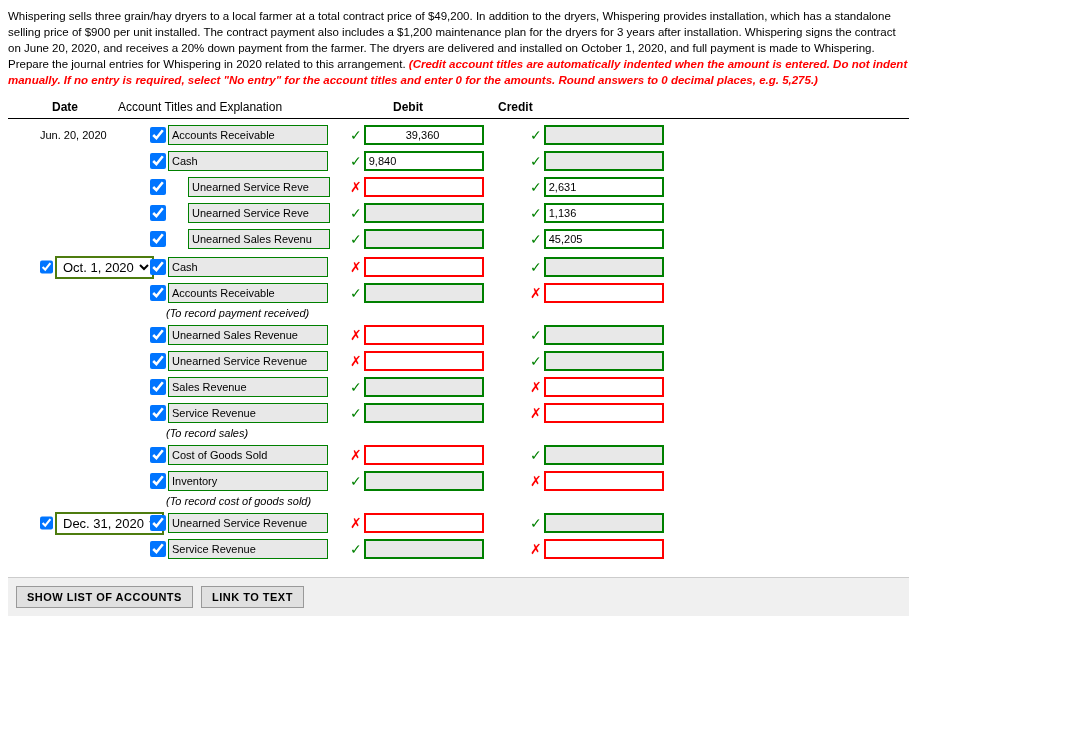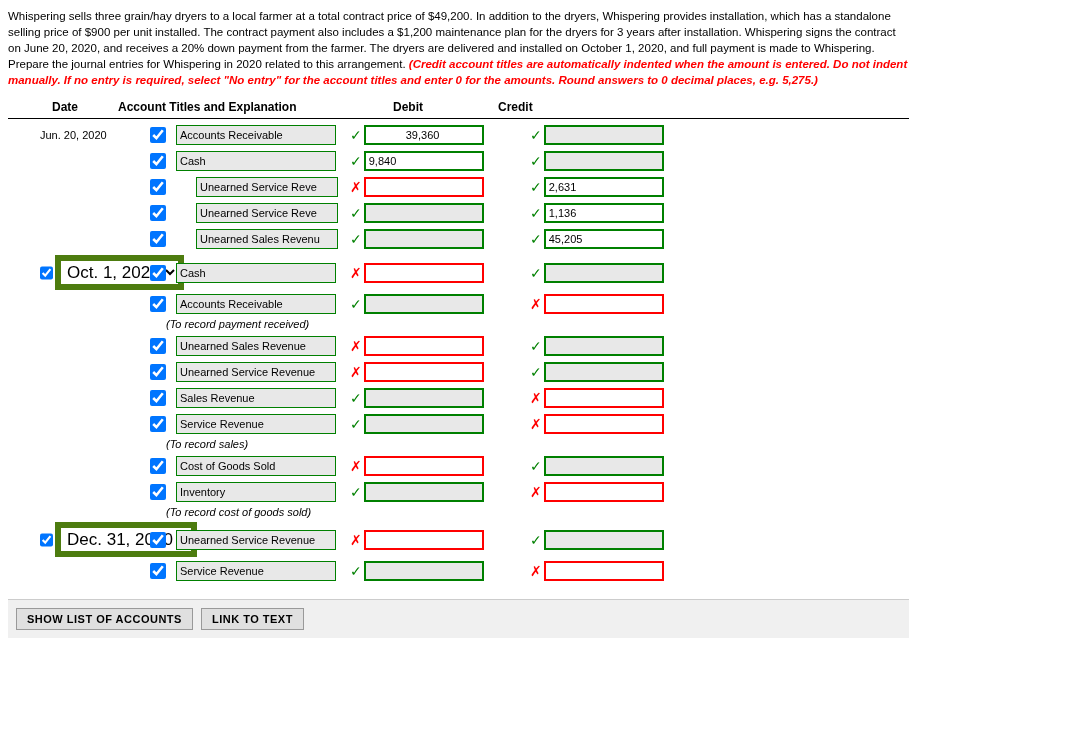--- a/index.html
+++ b/index.html
@@ -10,7 +10,7 @@
     .table-section { width: 100%; }
     .header-row { display: flex; padding: 4px 0; border-bottom: 1px solid #000; margin-bottom: 4px; }
     .col-date { width: 110px; font-weight: bold; padding-left: 44px; }
-    .col-account { width: 200px; font-weight: bold; }
+    .col-account { width: 200px; font-weight: normal; }
     .col-debit { width: 180px; font-weight: bold; text-align: center; }
     .col-credit { width: 180px; font-weight: bold; text-align: left; }
     .entry-group { margin-bottom: 4px; margin-left: 32px; }

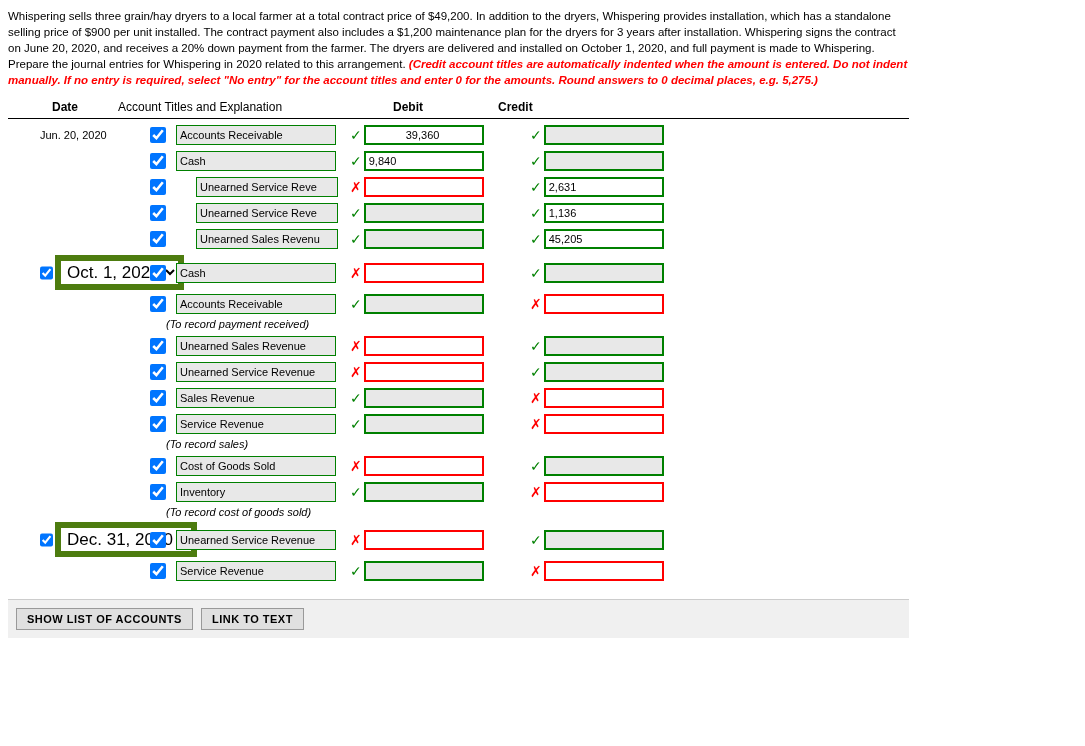--- a/index.html
+++ b/index.html
@@ -18,7 +18,7 @@
     .date-cell { width: 110px; display: flex; align-items: center; font-size: 11px; }
     .date-select { font-size: 17px; border: 6px solid #4d7c0f; padding: 1px 2px; background: #fff; }
     .checkbox { width: 16px; height: 16px; margin-right: 2px; }
-    .account-cell { width: 200px; display: flex; align-items: center; gap: 8px; }
+    .account-cell { width: 200px; display: flex; align-items: center; }
     .account-input { width: 160px; height: 20px; border: 1px solid green; background: #e8e8e8; font-size: 11px; padding: 1px 3px; }
     .account-input.indented { margin-left: 20px; width: 142px; }
     .debit-cell { width: 180px; display: flex; align-items: center; }

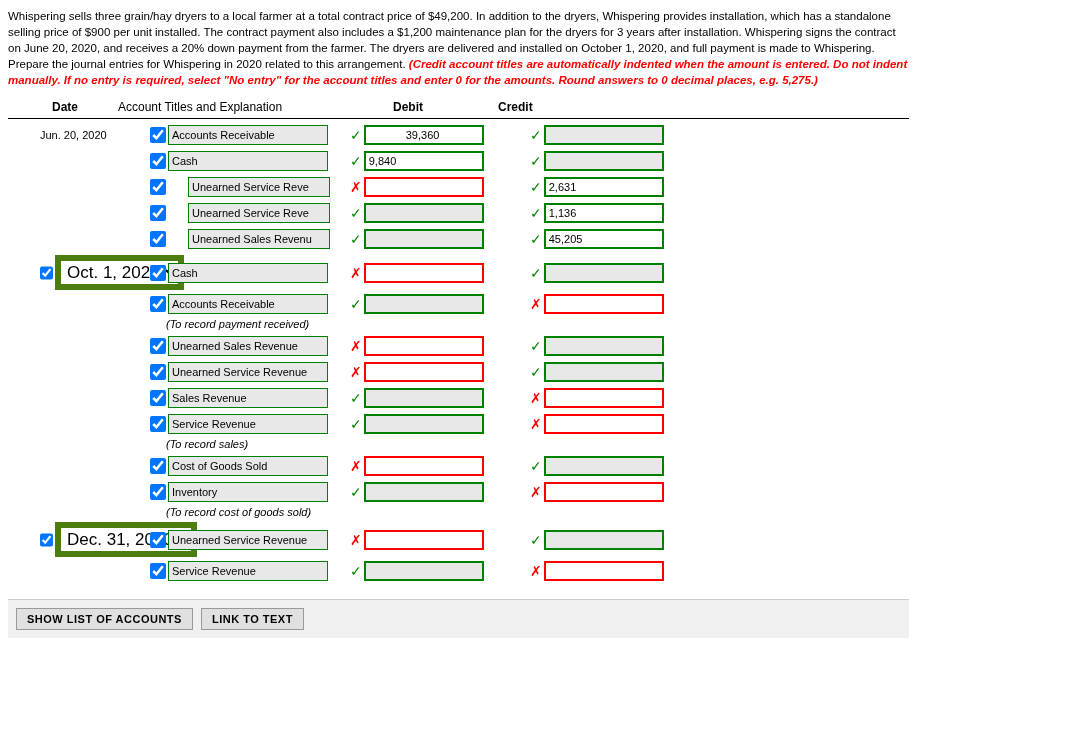--- a/index.html
+++ b/index.html
@@ -16,7 +16,7 @@
     .entry-group { margin-bottom: 4px; margin-left: 32px; }
     .entry-row { display: flex; align-items: center; margin-bottom: 2px; min-height: 24px; }
     .date-cell { width: 110px; display: flex; align-items: center; font-size: 11px; }
-    .date-select { font-size: 17px; border: 6px solid #4d7c0f; padding: 1px 2px; background: #fff; }
+    .date-select { font-size: 13px; border: 2px solid #4d7c0f; padding: 1px 2px; background: #fff; }
     .checkbox { width: 16px; height: 16px; margin-right: 2px; }
     .account-cell { width: 200px; display: flex; align-items: center; }
     .account-input { width: 160px; height: 20px; border: 1px solid green; background: #e8e8e8; font-size: 11px; padding: 1px 3px; }

